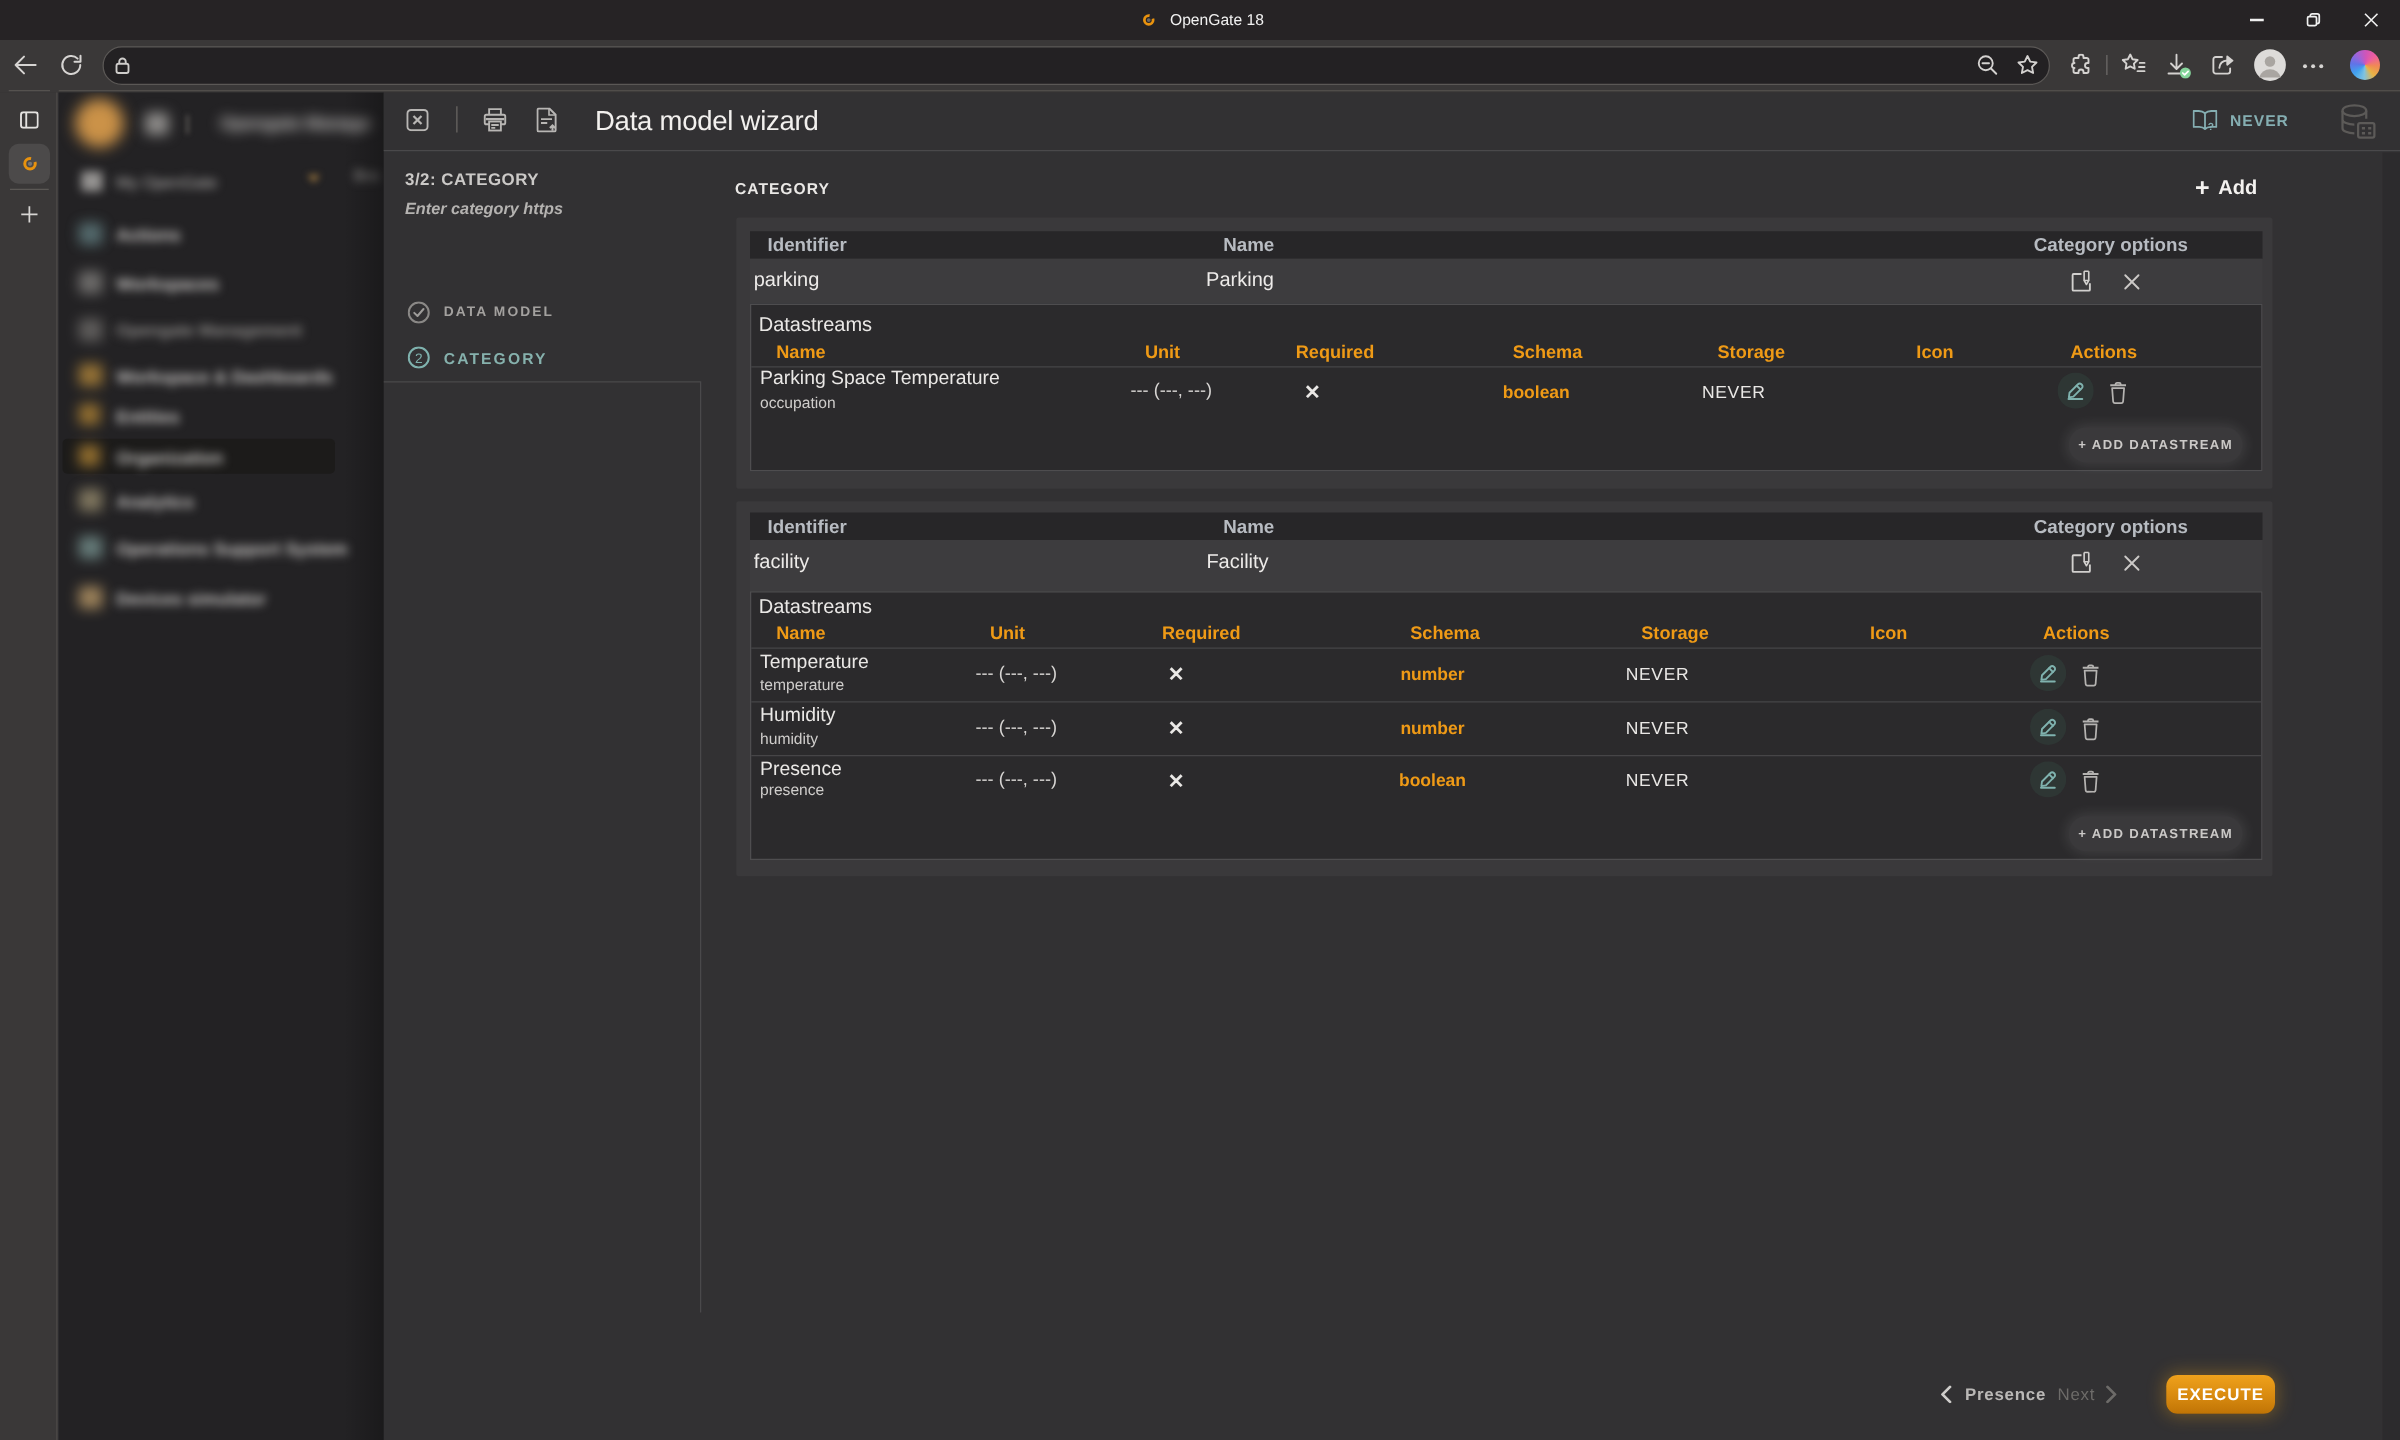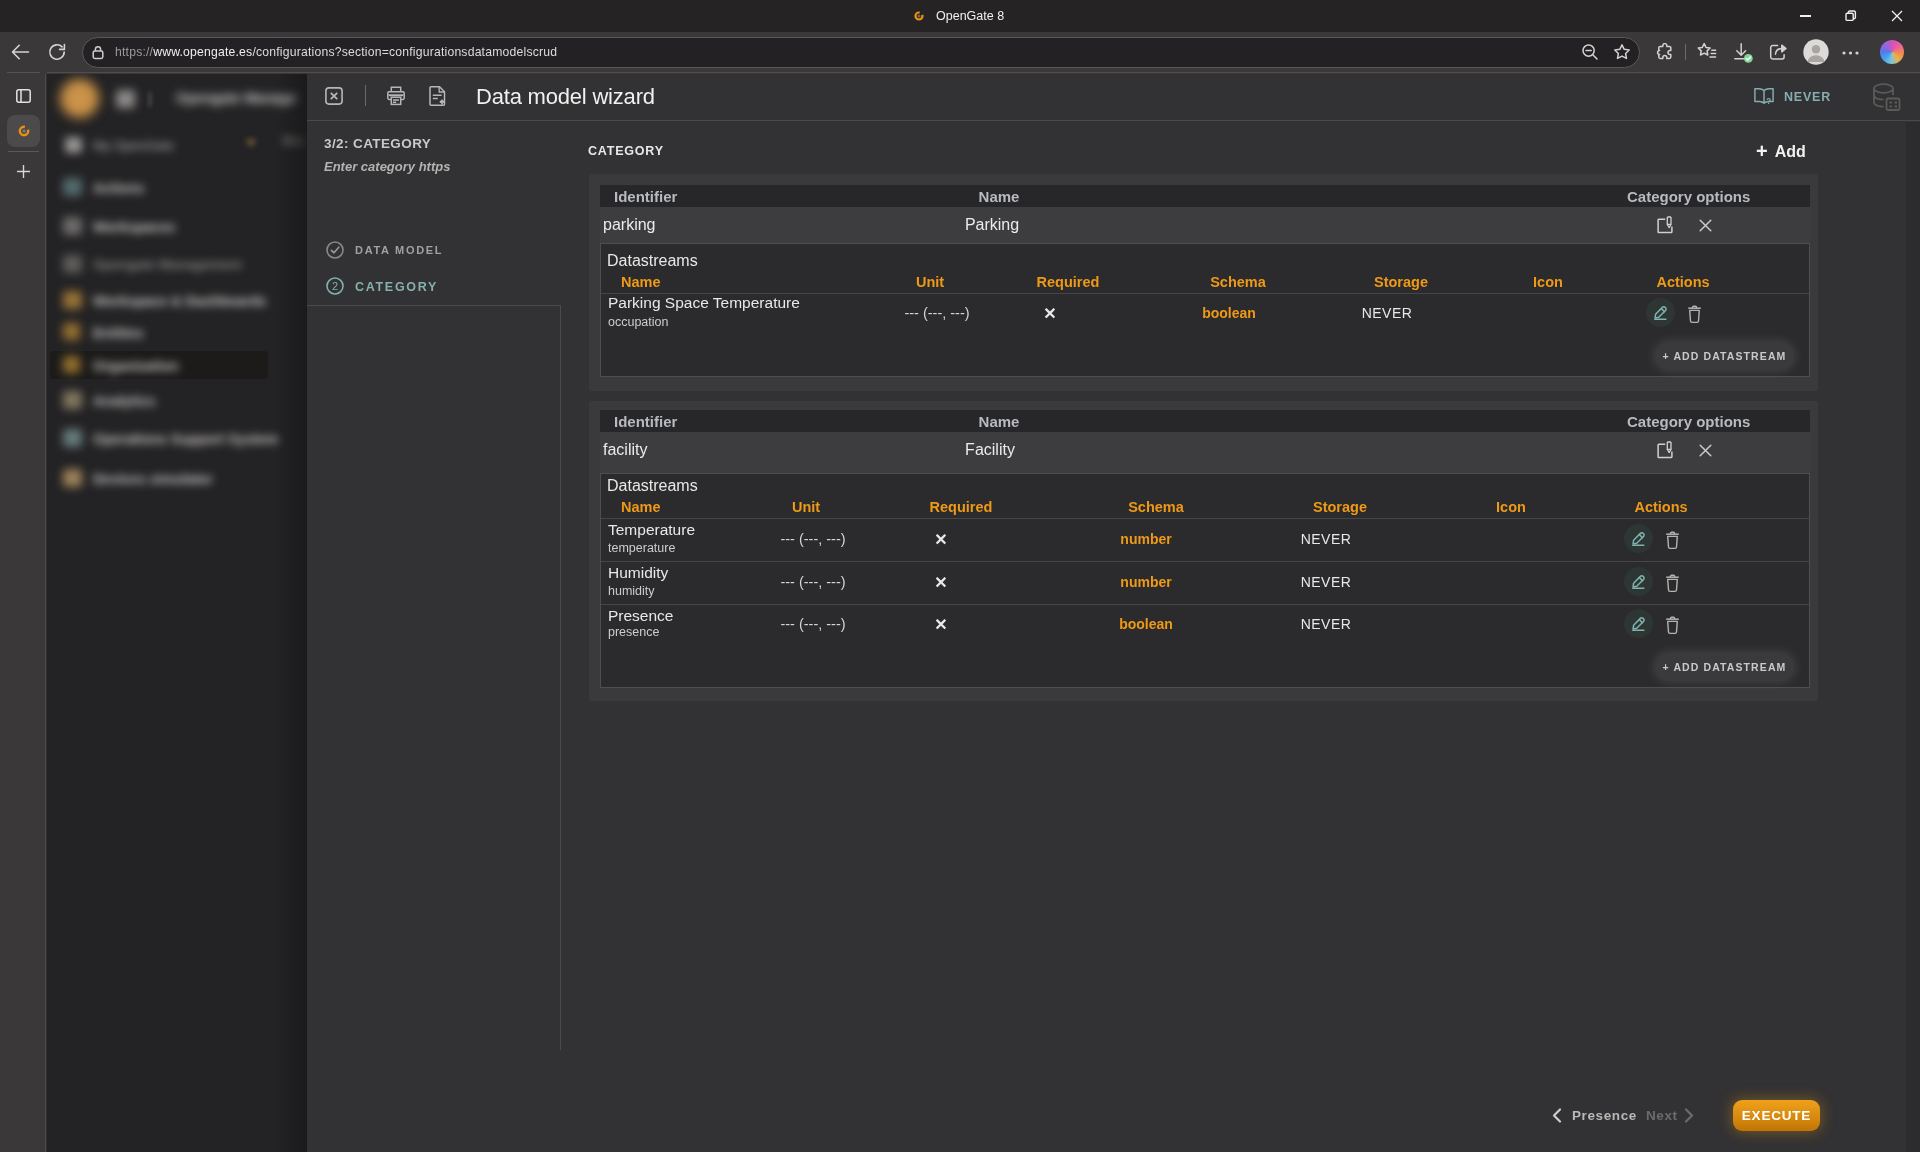--- a/index.html
+++ b/index.html
@@ -20,7 +20,7 @@
         <circle cx="5" cy="5" r="1.5" fill="#6b6967"></circle>
       </svg>
     </div>
-  <div class="ab" style="left:936px;top:0;height:32px;line-height:33px;color:#f1f1f1;font-size:12.5px;">OpenGate 8</div>
+  <div class="ab" style="left:936px;top:0;height:32px;line-height:33px;color:#f1f1f1;font-size:12.5px;">OpenGate 18</div>
 
   <div class="ab" style="left:1800px;top:15px;width:11px;height:1.6px;background:#f0f0f0;"></div>
   <div class="ab" id="restorebtn" style="left:1845px;top:10px;">

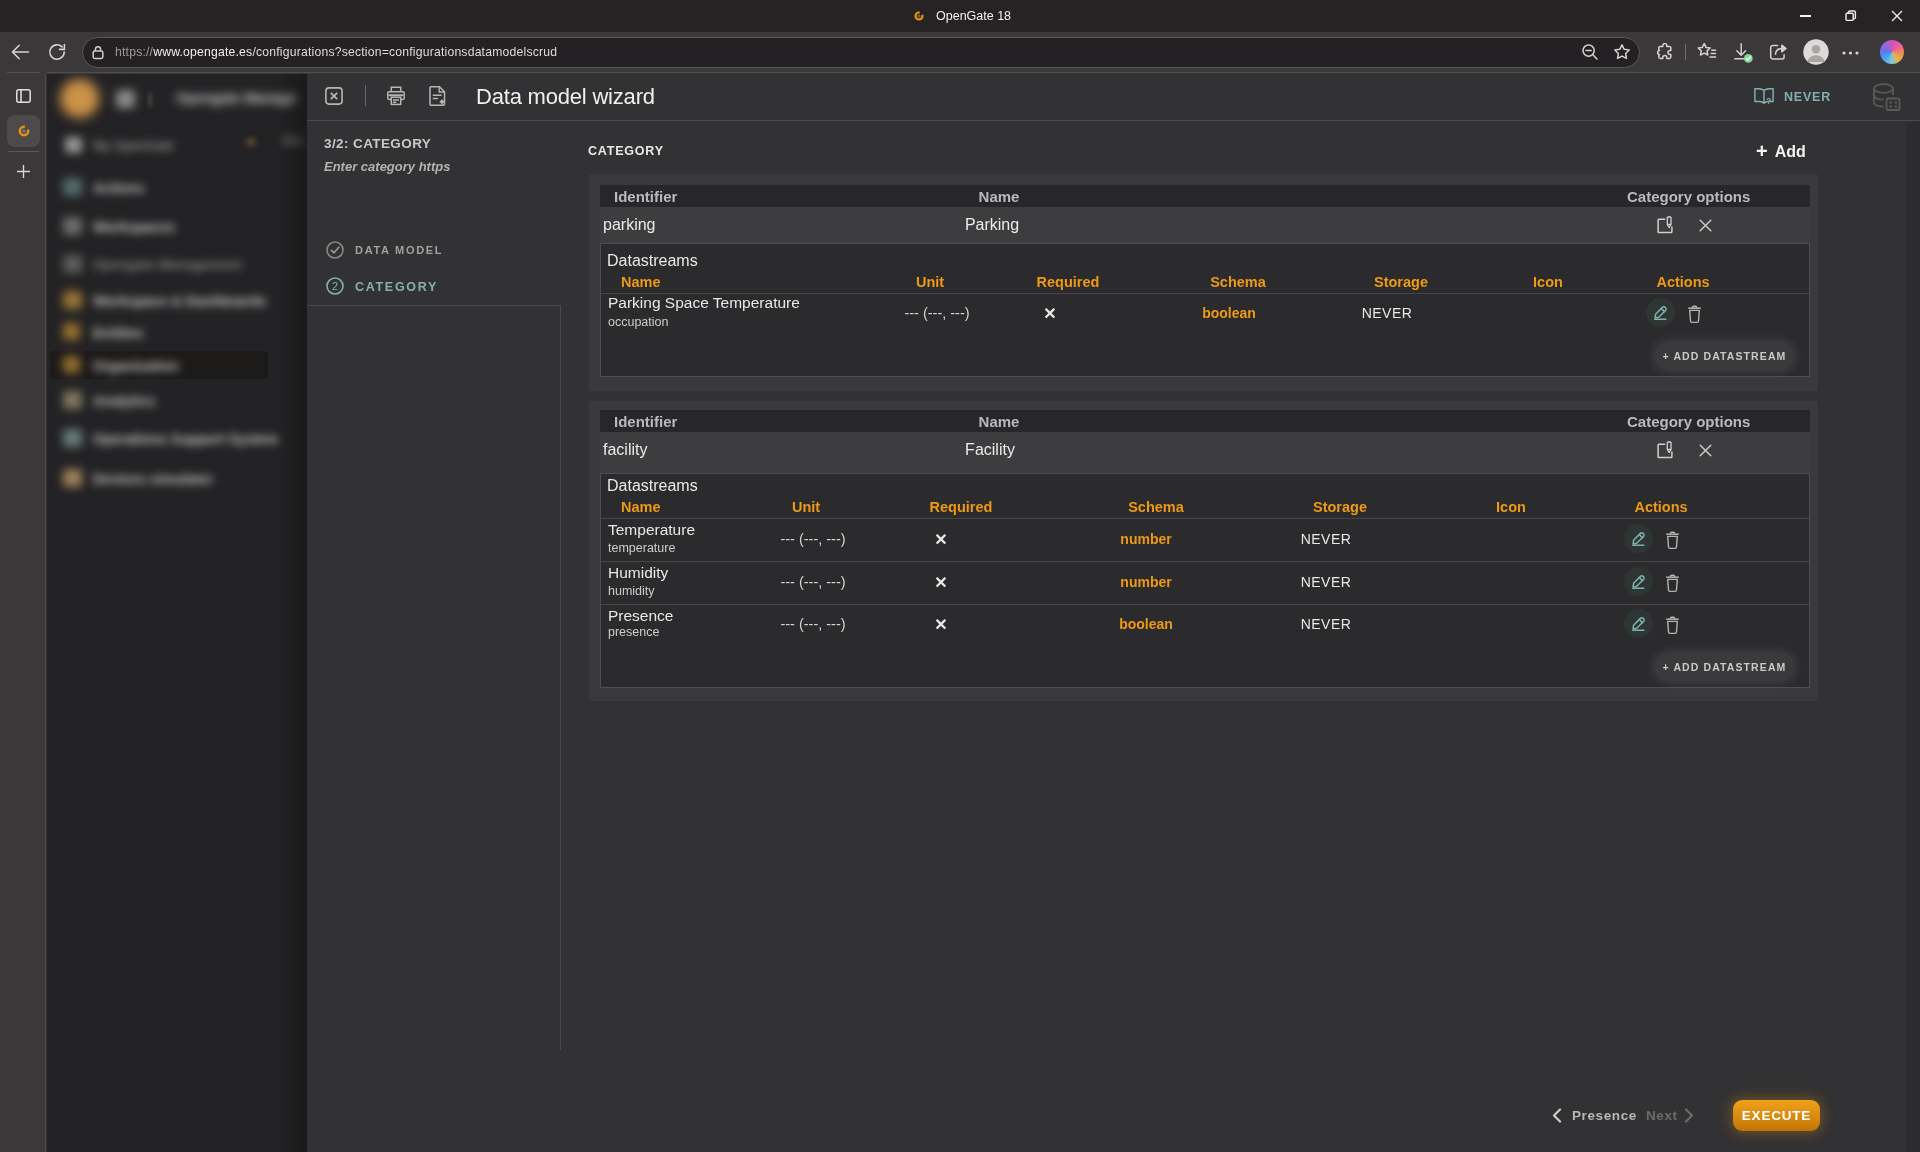--- a/index.html
+++ b/index.html
@@ -55,7 +55,6 @@
         <path d="M4.4 6 V4.4 a2.6 2.6 0 0 1 5.2 0 V6"></path>
       </svg>
     </div>
-  <div class="ab" style="left:115px;top:37px;height:31px;line-height:31px;font-size:12.2px;color:#e9e7e5;letter-spacing:0.2px;"><span style="color:#9d9b99;">https://</span><span style="color:#f0eeec;">www.opengate.es</span><span style="color:#dedcda;">/configurations?section=configurationsdatamodelscrud</span></div>
   <div class="ab" id="zoomicon" style="left:1581px;top:43px;">
       <svg width="18" height="18" viewBox="0 0 18 18" fill="none" stroke="#d4d2d0" stroke-width="1.5" stroke-linecap="round">
         <circle cx="7.6" cy="7.6" r="5.6"></circle>

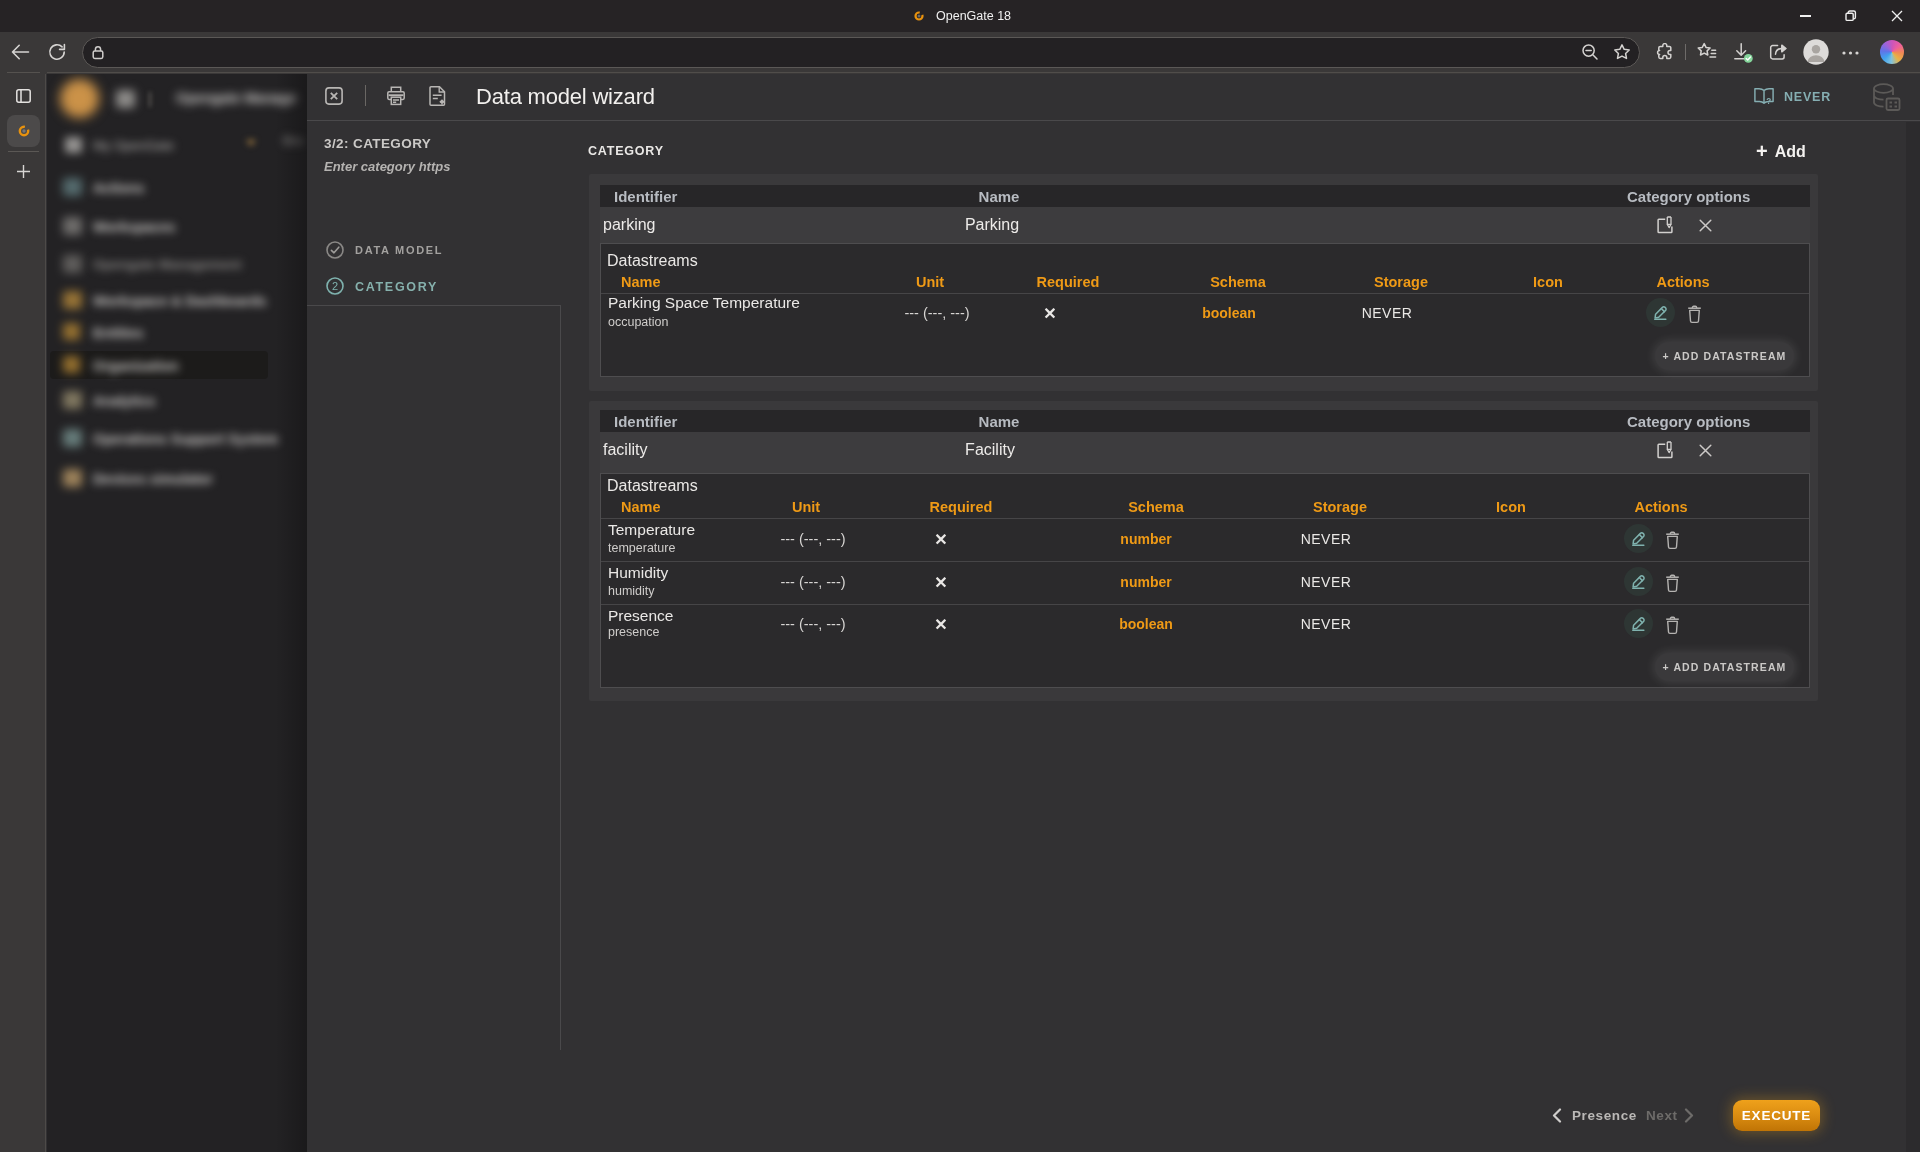--- a/index.html
+++ b/index.html
@@ -405,7 +405,7 @@
       </svg>
     </div>
   <div class="ab" style="left:1572px;top:1108px;font-size:13.5px;font-weight:700;letter-spacing:0.6px;color:#bab8b6;">Presence</div>
-  <div class="ab" style="left:1646px;top:1108px;font-size:13.5px;font-weight:700;letter-spacing:0.6px;color:#6d6b69;">Next</div>
+  <div class="ab" style="left:1646px;top:1108px;font-size:13.5px;font-weight:400;letter-spacing:0.6px;color:#6d6b69;">Next</div>
   <div class="ab" id="chevnext" style="left:1684px;top:1108px;">
       <svg width="10" height="15" viewBox="0 0 10 15" fill="none" stroke="#6d6b69" stroke-width="2.2" stroke-linecap="round" stroke-linejoin="round">
         <path d="M2 1.5 L8 7.5 L2 13.5"></path>

